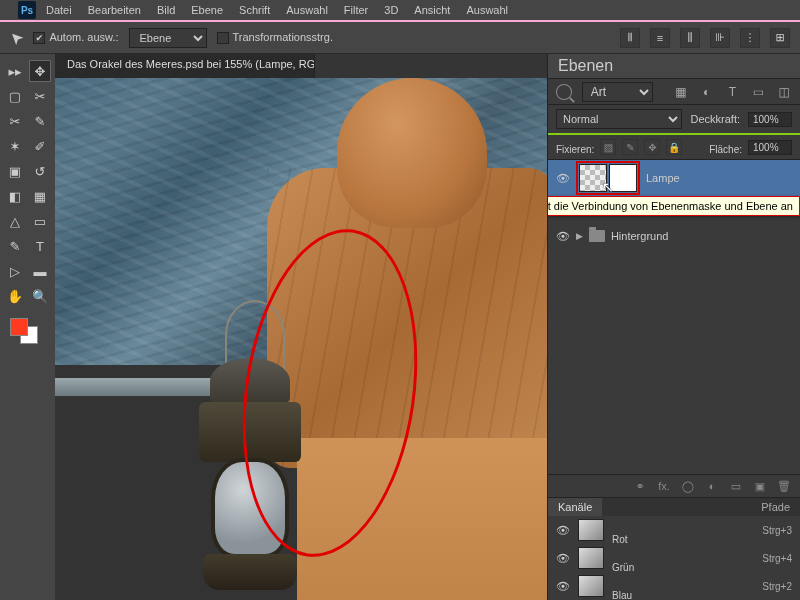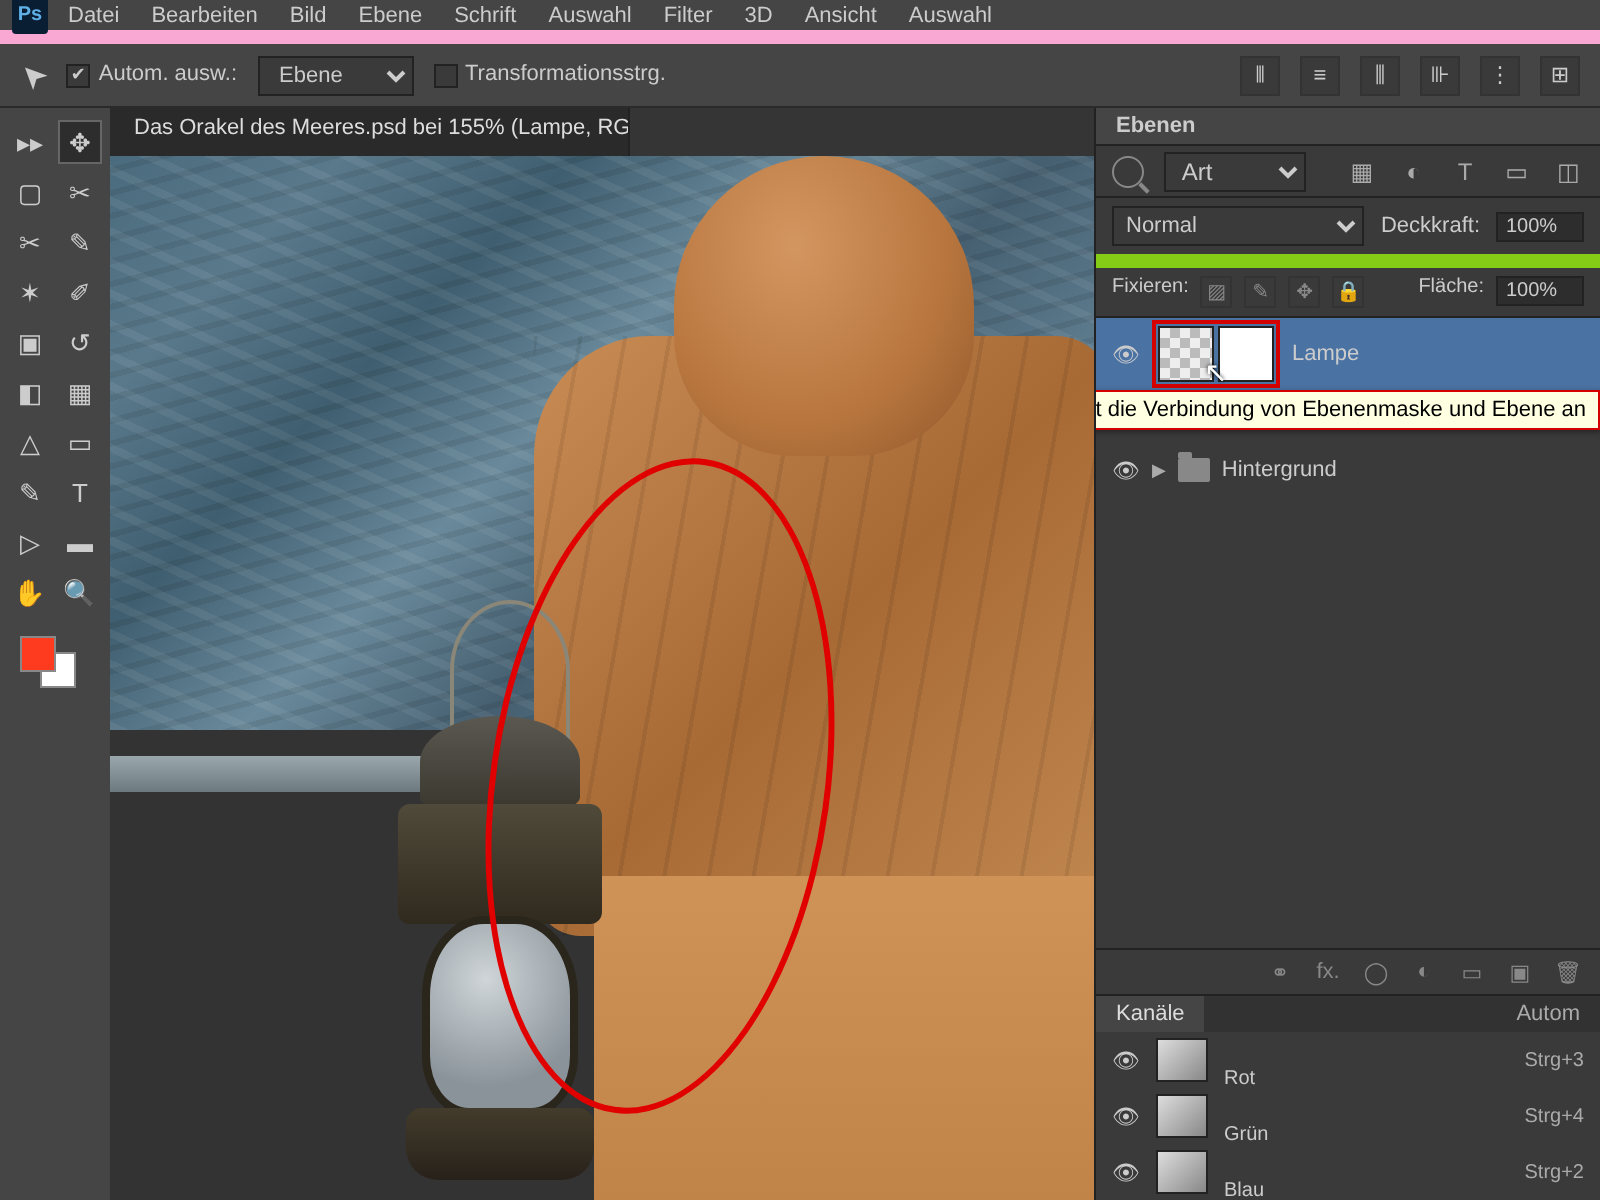--- a/index.html
+++ b/index.html
@@ -4,7 +4,7 @@
 <style>
 * { margin: 0; padding: 0; box-sizing: border-box; font-family: "Segoe UI", Tahoma, sans-serif; }
 body { background: #454545; color: #ccc; width: 800px; height: 600px; overflow: hidden; font-size: 11px; }
-.menubar { display: flex; align-items: center; height: 22px; background: #454545; padding: 0 6px; gap: 4px; border-bottom: 7px solid #f9a8d4; }
+.menubar { display: flex; align-items: center; height: 22px; background: #454545; padding: 0 18px; gap: 4px; border-bottom: 2px solid #f9a8d4; }
 .menubar .ps { width:18px; height:18px; background:#0a1e33; color:#5fb0e6; font-weight:bold; font-size:10px; display:flex; align-items:center; justify-content:center; border-radius:2px; }
 .menubar span.menu { padding: 0 6px; cursor: default; }
 .optbar { display:flex; align-items:center; height:32px; background:#454545; padding:0 10px; gap:10px; border-bottom:1px solid #2a2a2a; }

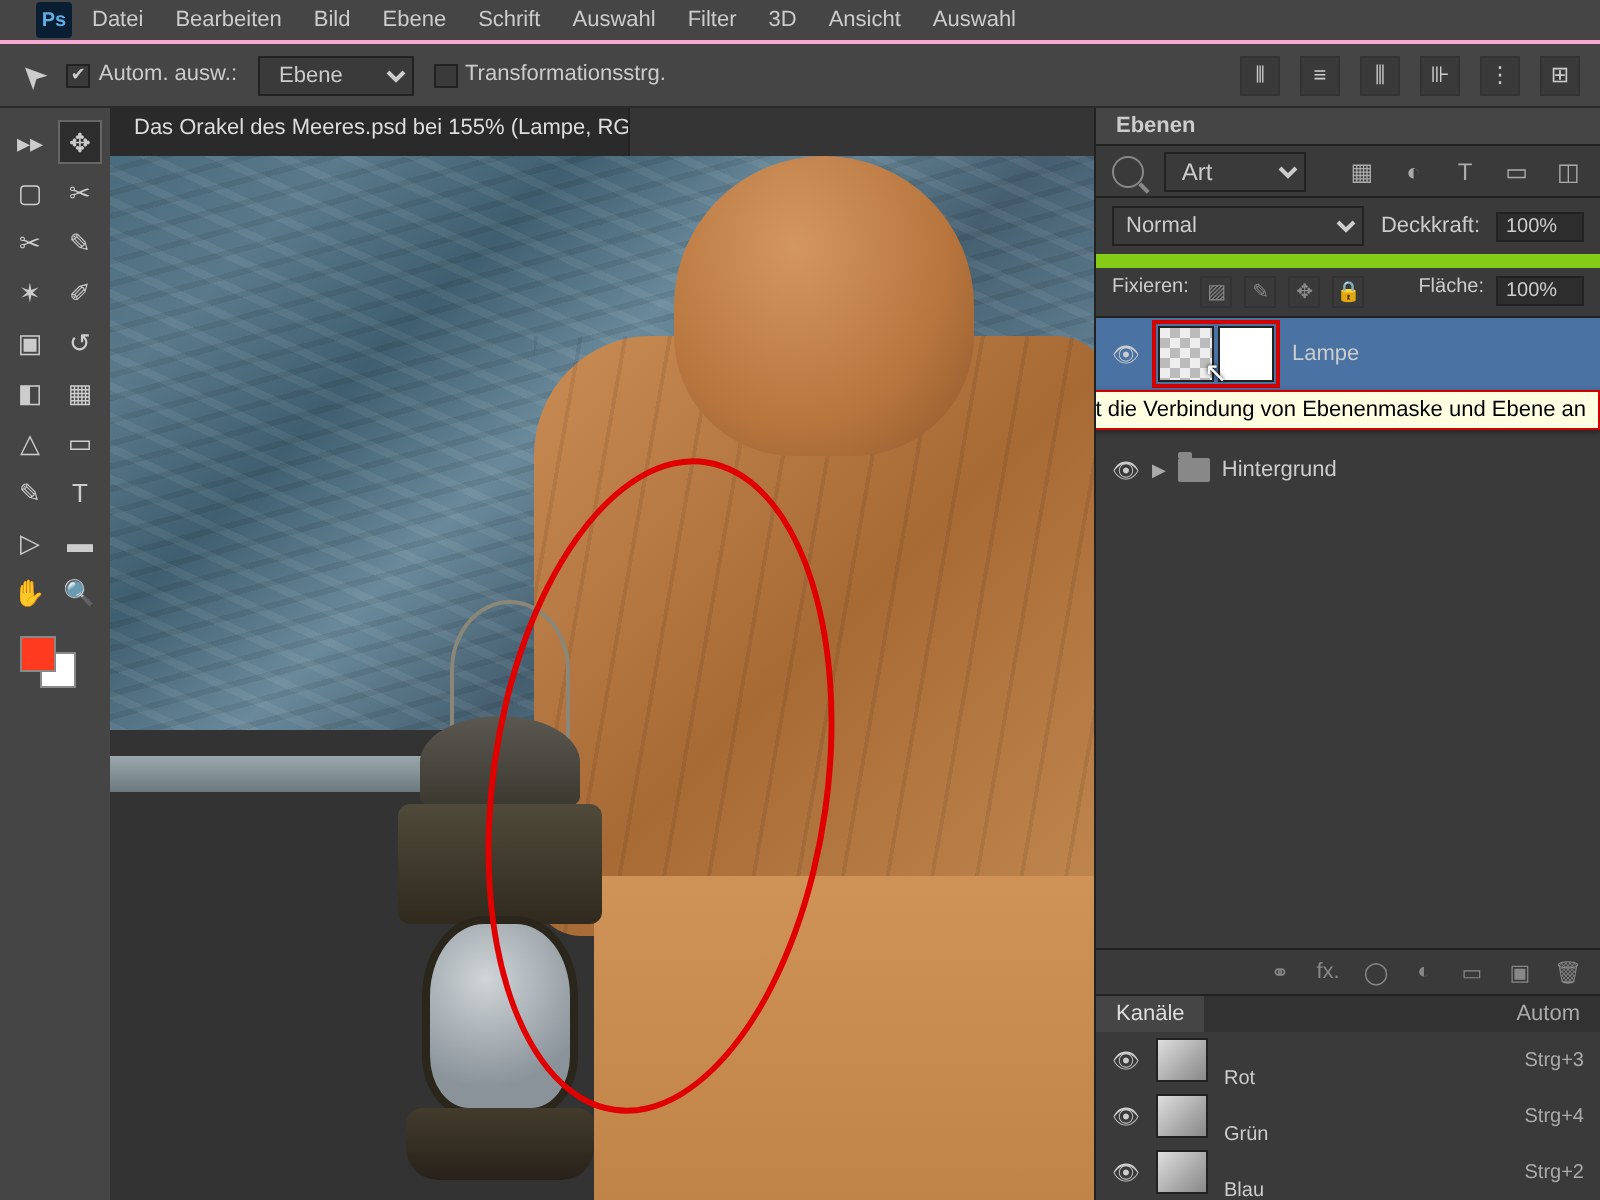--- a/index.html
+++ b/index.html
@@ -42,7 +42,7 @@
 .lantern .wire{position:absolute;top:-30px;left:50px;width:60px;height:70px;border:2px solid #8a8678;border-bottom:none;border-radius:50% 50% 0 0;}
 .ellipse{position:absolute;top:150px;left:190px;width:170px;height:330px;border:3px solid #e00000;border-radius:50%;transform:rotate(8deg);}
 .panels { width:253px; background:#3a3a3a; border-left:1px solid #222; display:flex; flex-direction:column; }
-.panel-tab { background:#323232; padding:3px 10px; font-size:11px; border-bottom:1px solid #222;font-weight:bold; }
+.panel-tab { background:#323232; padding:3px 10px; font-size:16px; border-bottom:1px solid #222; }
 .panel-tab.active { background:#454545; }
 .toprow { display:flex; align-items:center; height:26px; padding:0 8px; gap:10px; border-bottom:1px solid #222; }
 .toprow .search { width:16px; height:16px; border:1px solid #888; border-radius:50%; position:relative; }

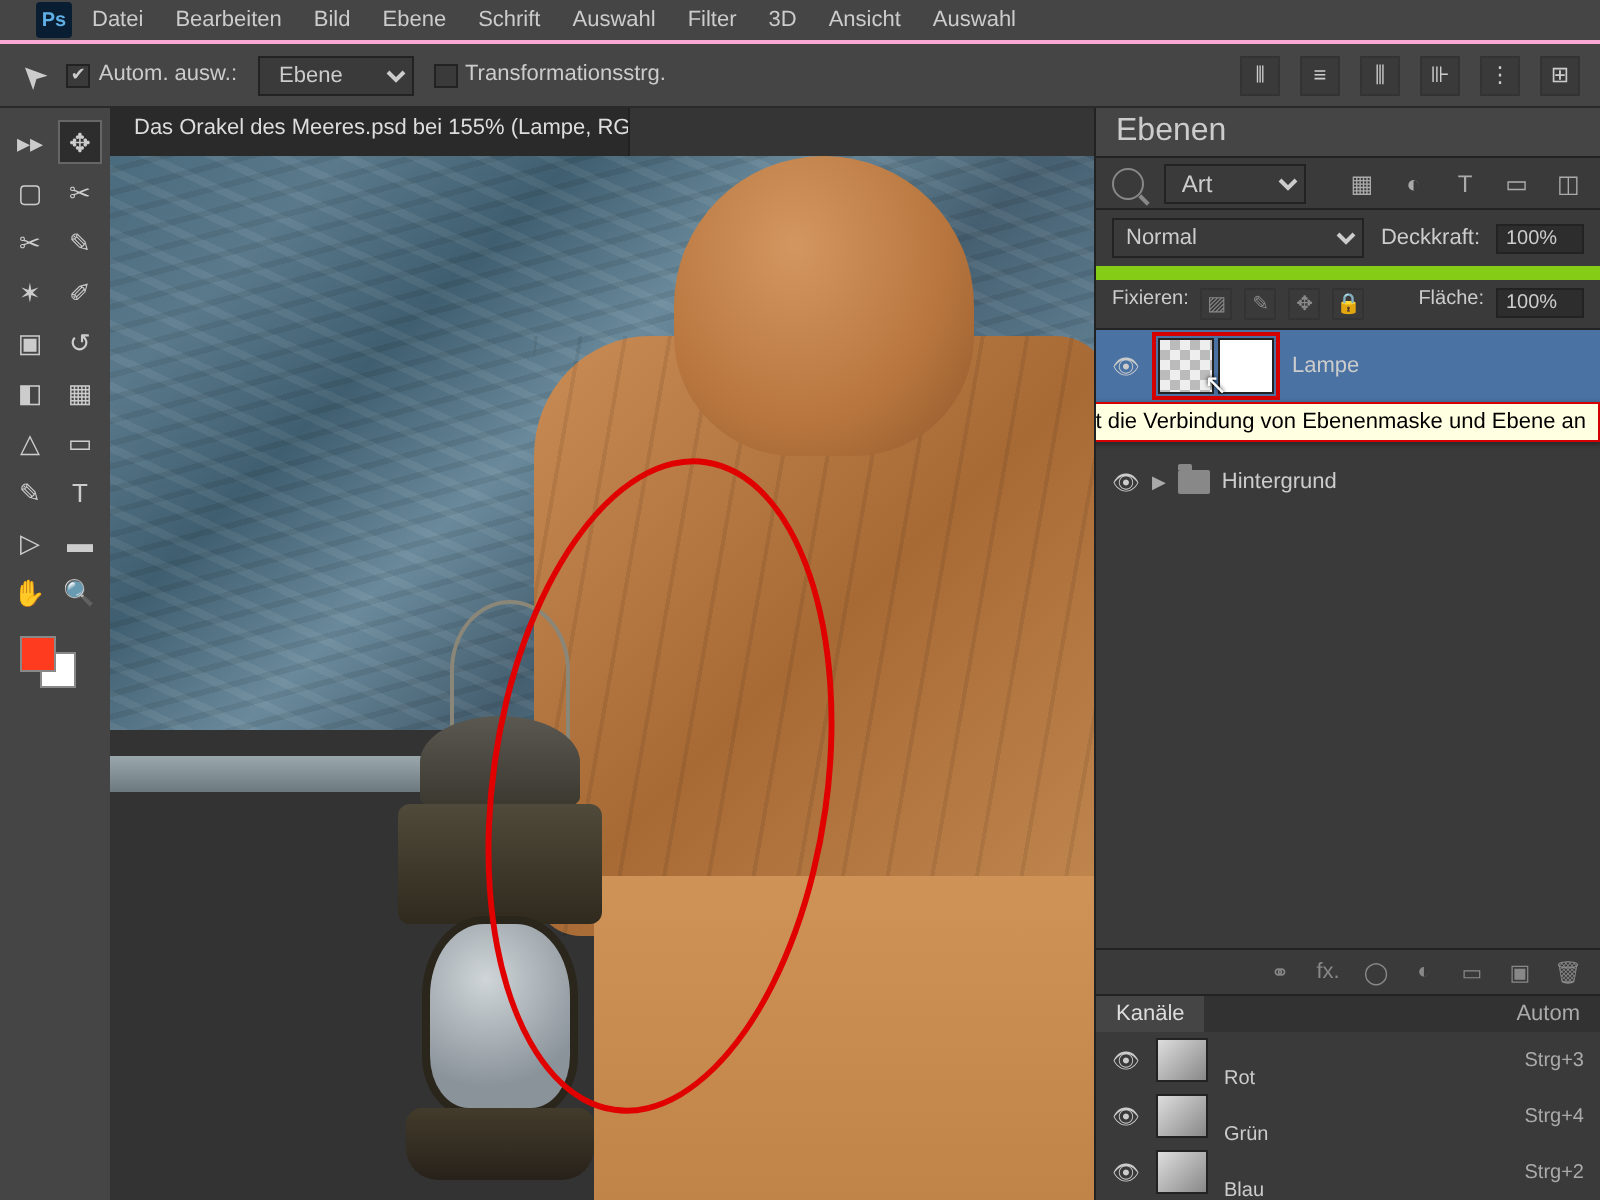--- a/index.html
+++ b/index.html
@@ -50,7 +50,7 @@
 .toprow select{background:#3a3a3a;color:#ccc;border:1px solid #222;font-size:12px;padding:1px 4px;width:72px;}
 .toprow .spacer{flex:1;}
 .toprow .ico{width:16px;height:16px;display:flex;align-items:center;justify-content:center;color:#aaa;font-size:12px;}
-.blendrow{display:flex;align-items:center;padding:4px 8px;gap:8px;border-bottom:7px solid #84cc16;justify-content:center;}
+.blendrow{display:flex;align-items:center;padding:4px 8px;gap:8px;border-bottom:2px solid #84cc16;justify-content:center;}
 .blendrow select{background:#3a3a3a;color:#ccc;border:1px solid #222;flex:1;font-size:11px;padding:2px;}
 .val{background:#2d2d2d;border:1px solid #222;padding:1px 4px;width:44px;color:#ccc;font-size:10px;}
 .lockrow{display:flex;align-items:flex-start;padding:4px 8px;gap:6px;border-bottom:1px solid #222;font-size:10px;}

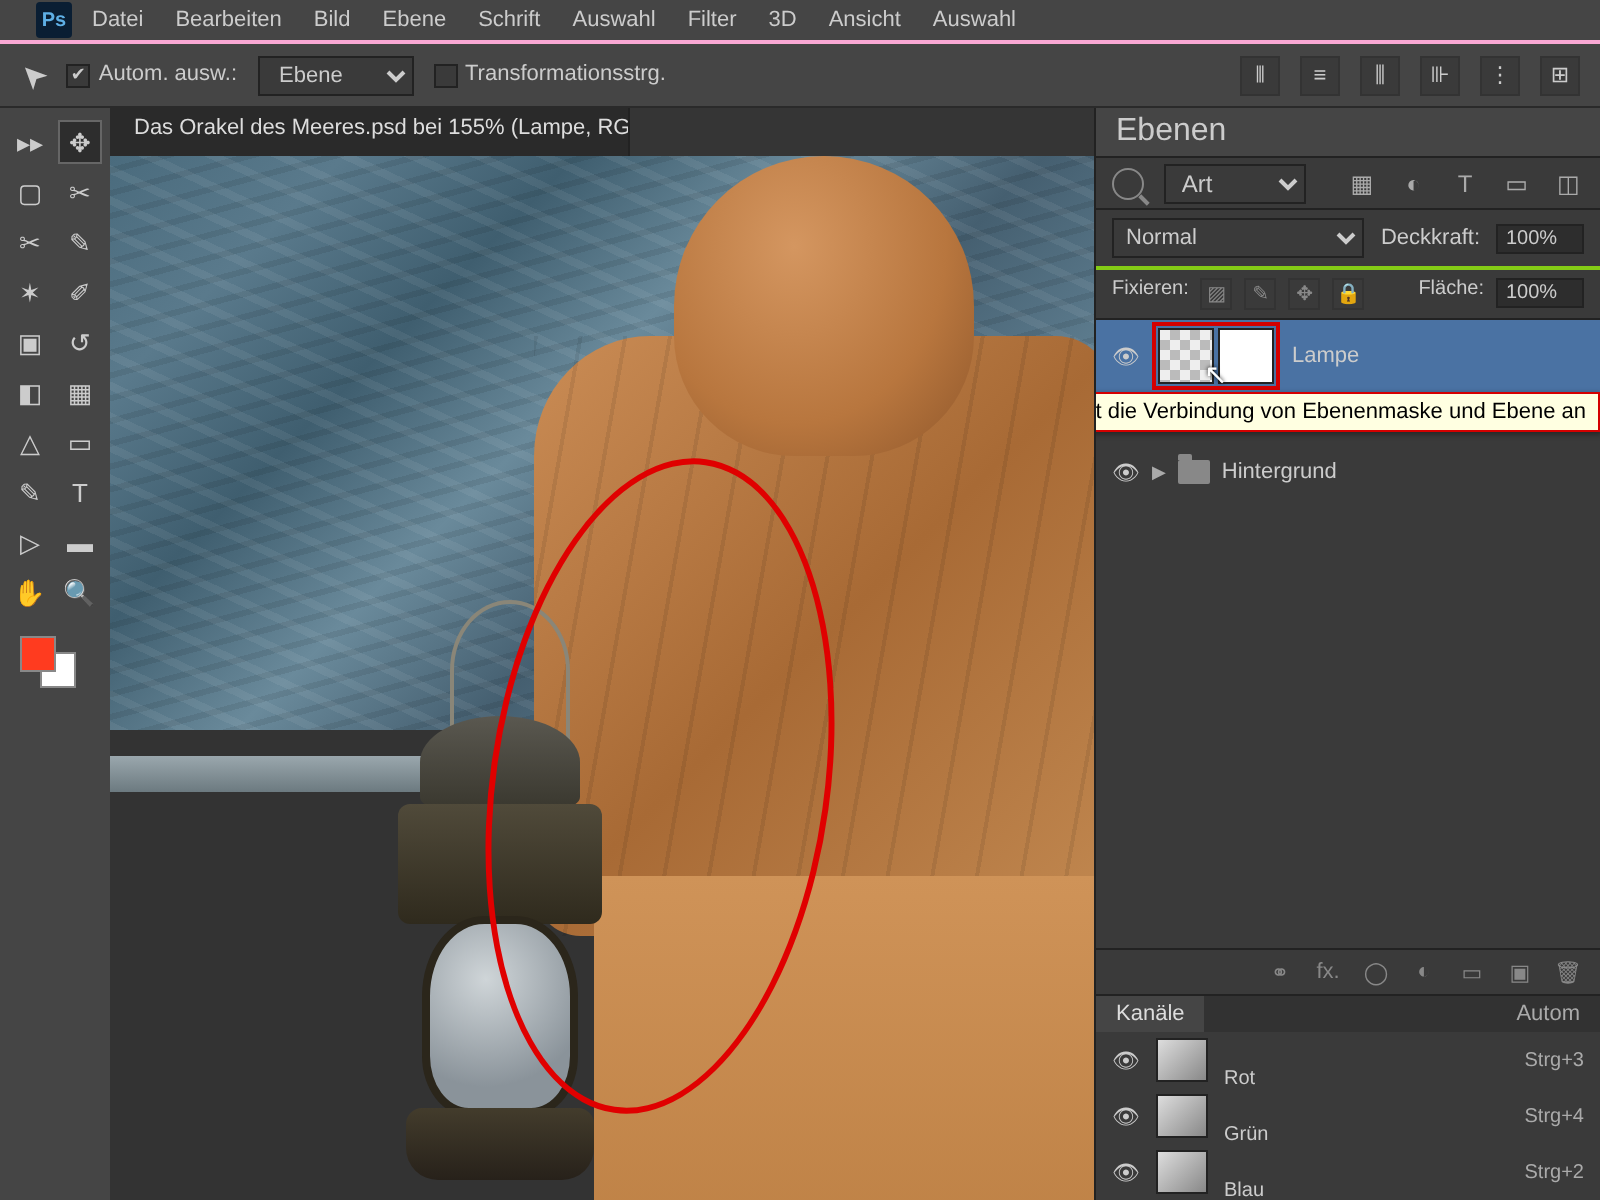--- a/index.html
+++ b/index.html
@@ -53,7 +53,7 @@
 .blendrow{display:flex;align-items:center;padding:4px 8px;gap:8px;border-bottom:2px solid #84cc16;justify-content:center;}
 .blendrow select{background:#3a3a3a;color:#ccc;border:1px solid #222;flex:1;font-size:11px;padding:2px;}
 .val{background:#2d2d2d;border:1px solid #222;padding:1px 4px;width:44px;color:#ccc;font-size:10px;}
-.lockrow{display:flex;align-items:flex-start;padding:4px 8px;gap:6px;border-bottom:1px solid #222;font-size:10px;}
+.lockrow{display:flex;align-items:flex-end;padding:4px 8px;gap:6px;border-bottom:1px solid #222;font-size:10px;}
 .lockrow .ico{width:16px;height:16px;border:1px solid #333;display:flex;align-items:center;justify-content:center;font-size:10px;color:#888;}
 .layers{flex:1;overflow:auto;background:#3a3a3a;position:relative;}
 .layer{display:flex;align-items:center;padding:4px 8px;gap:6px;height:36px;}

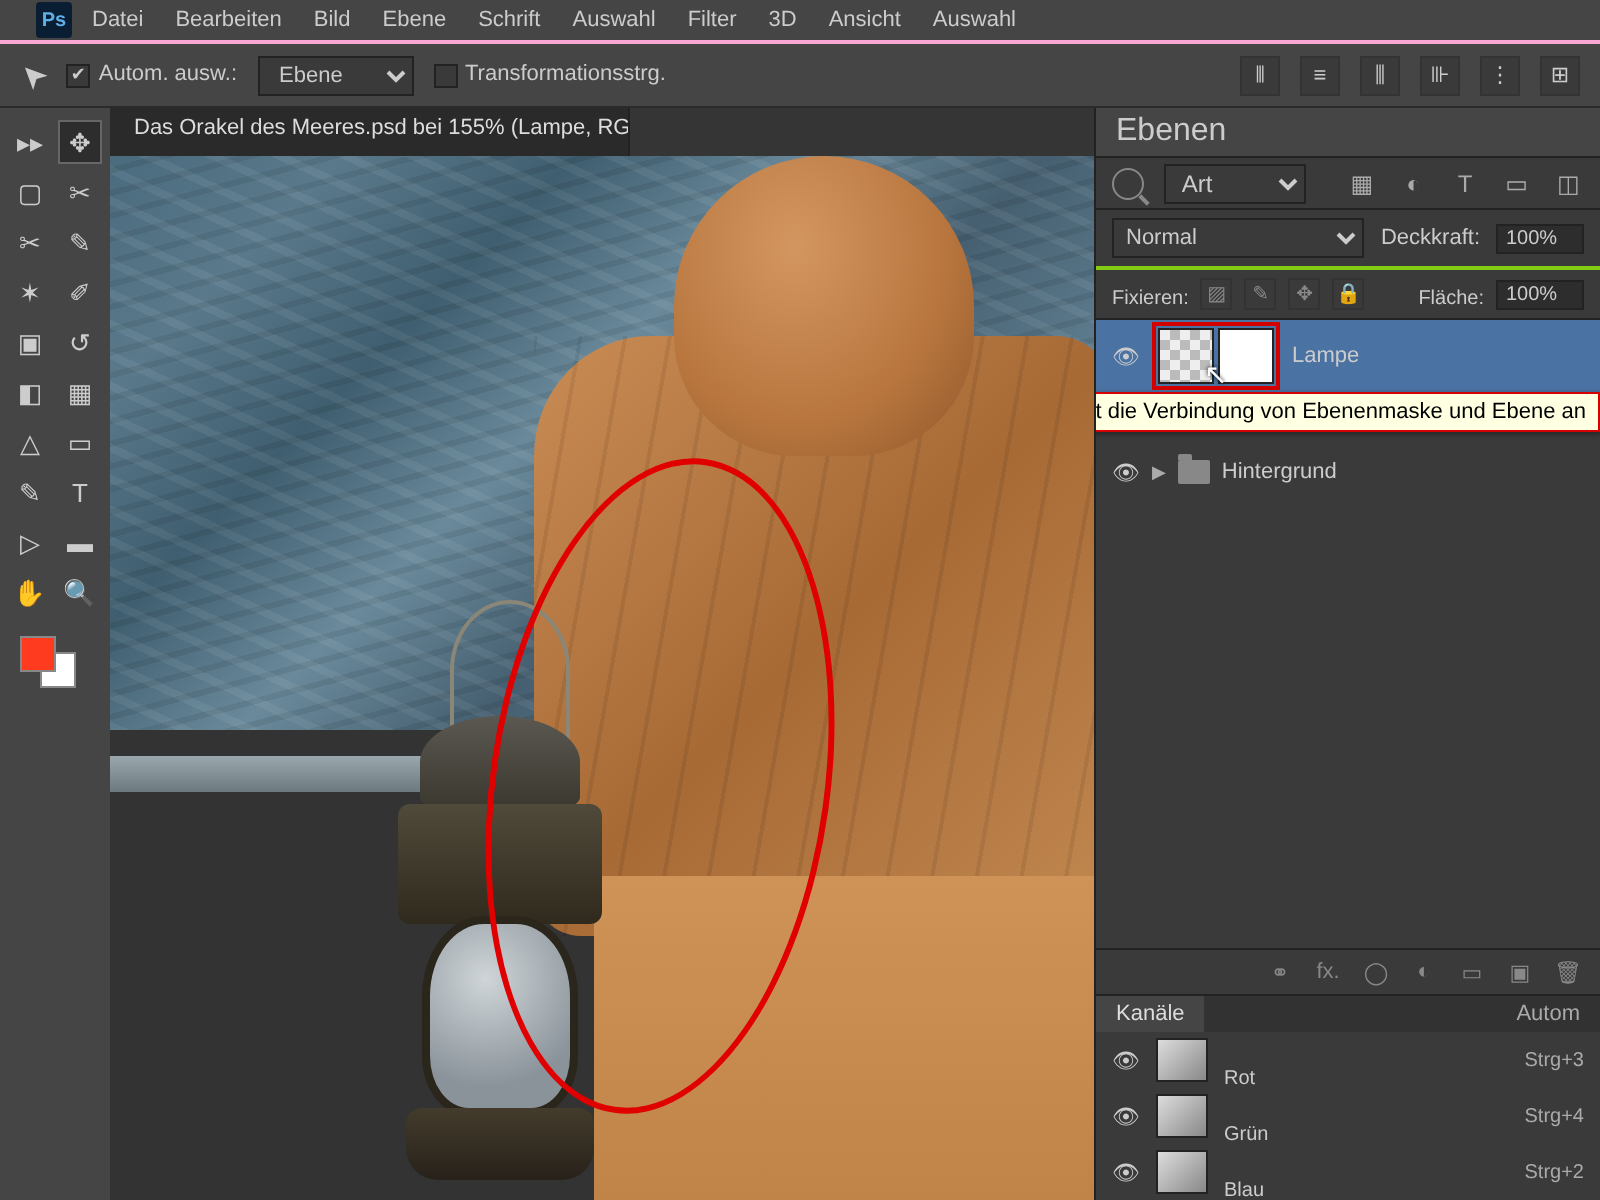--- a/index.html
+++ b/index.html
@@ -223,7 +223,7 @@
       </div>
       <div class="chtabs">
         <div class="chtab active">Kanäle</div>
-        <div class="chtab">Autom</div>
+        <div class="chtab">Pfade</div>
       </div>
       <div class="channel">
         <span class="eye">👁</span>

